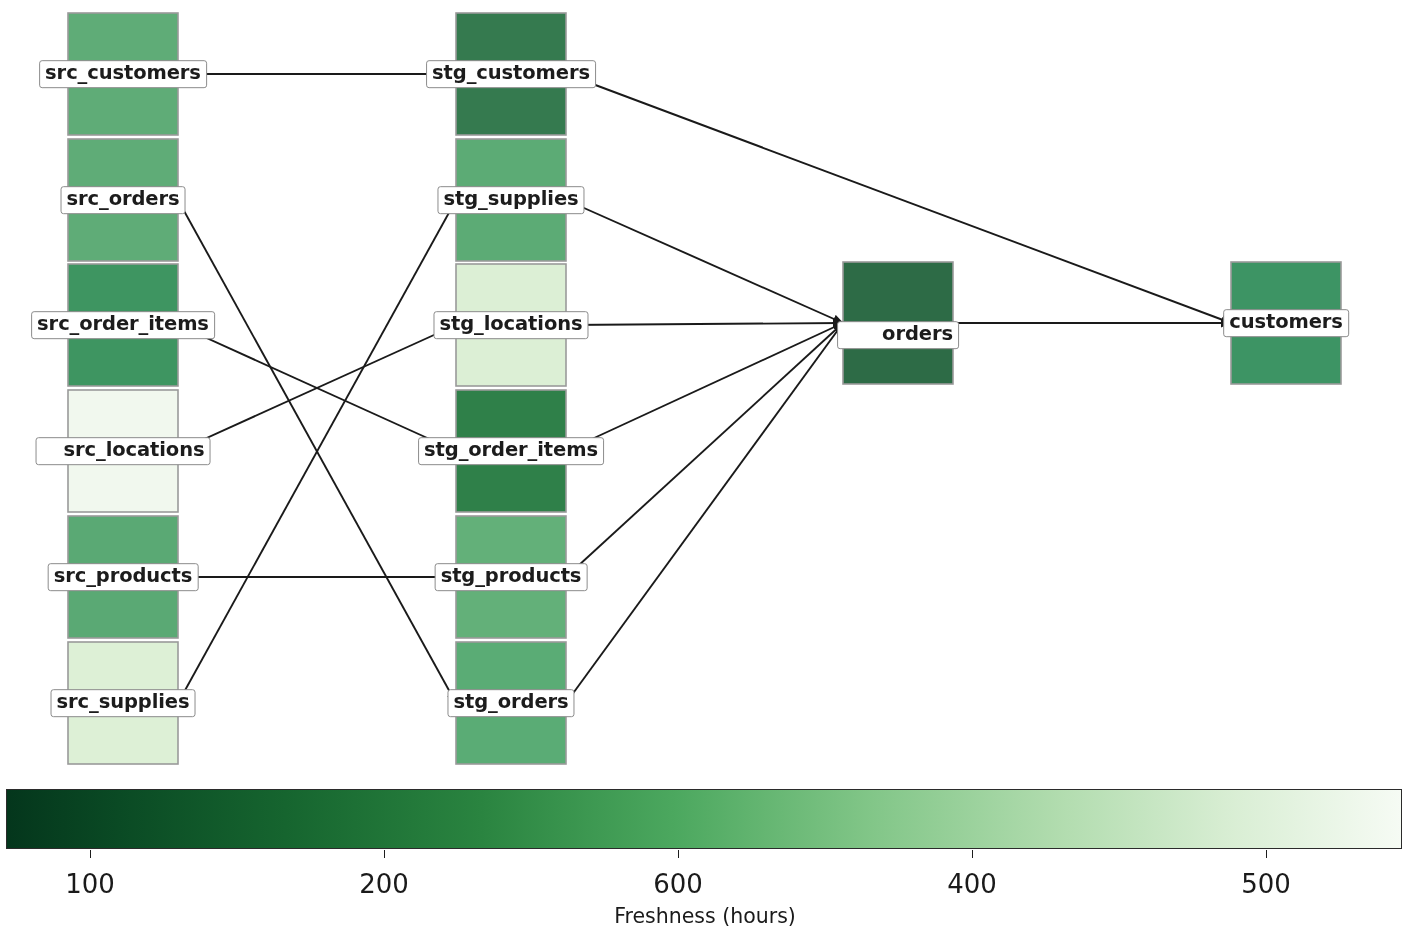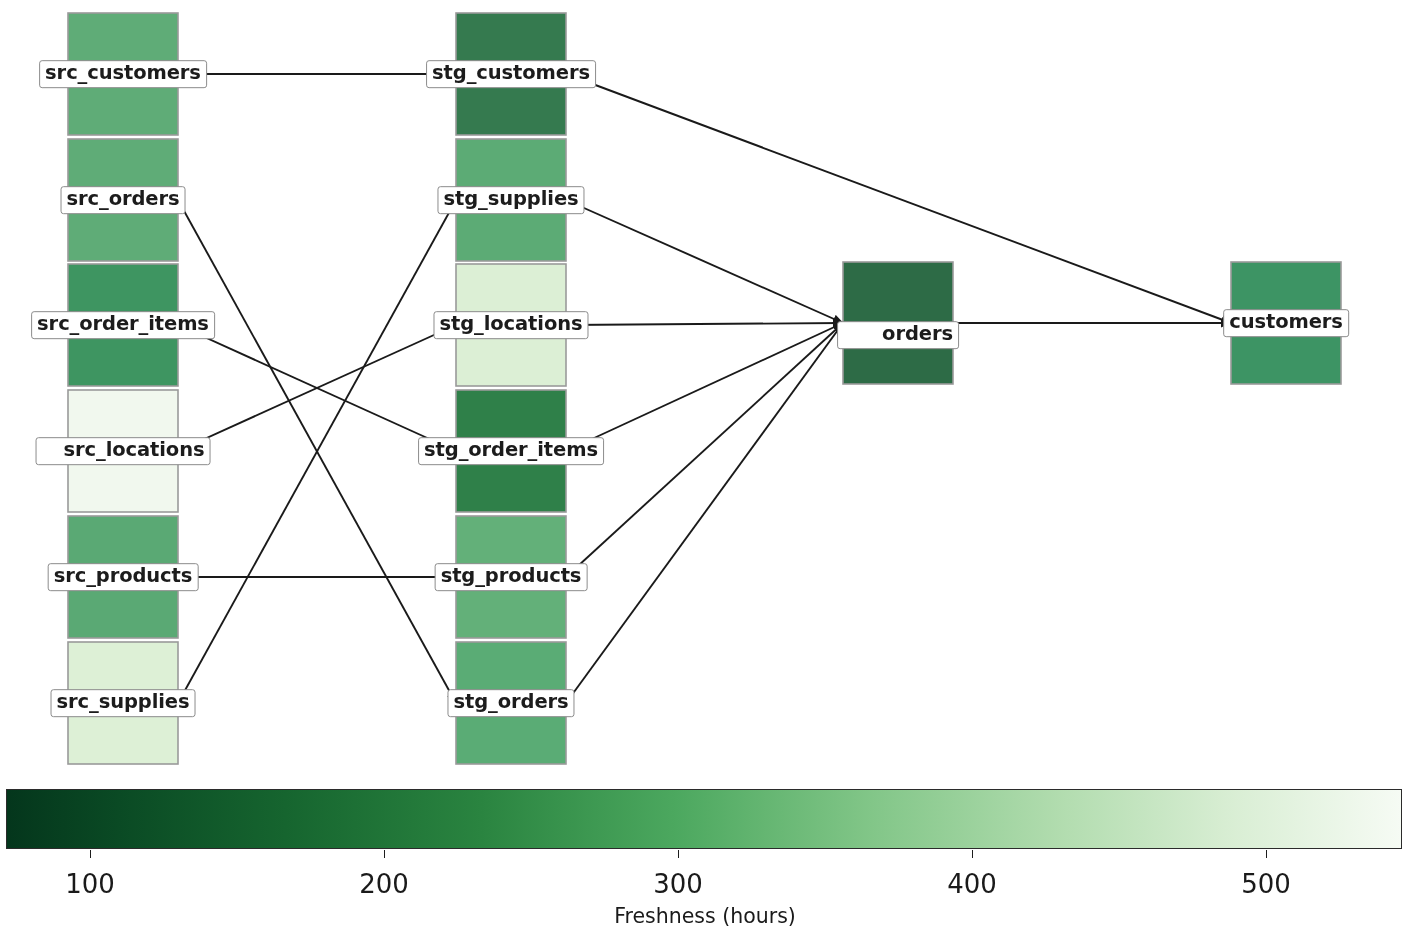--- a/index.html
+++ b/index.html
@@ -91,7 +91,7 @@
       <div class="cb-tick" style="left: 384px;"></div>
       <div class="cb-ticklabel" style="left: 384px;">200</div>
       <div class="cb-tick" style="left: 678px;"></div>
-      <div class="cb-ticklabel" style="left: 678px;">300</div>
+      <div class="cb-ticklabel" style="left: 678px;">600</div>
       <div class="cb-tick" style="left: 972px;"></div>
       <div class="cb-ticklabel" style="left: 972px;">400</div>
       <div class="cb-tick" style="left: 1266px;"></div>

